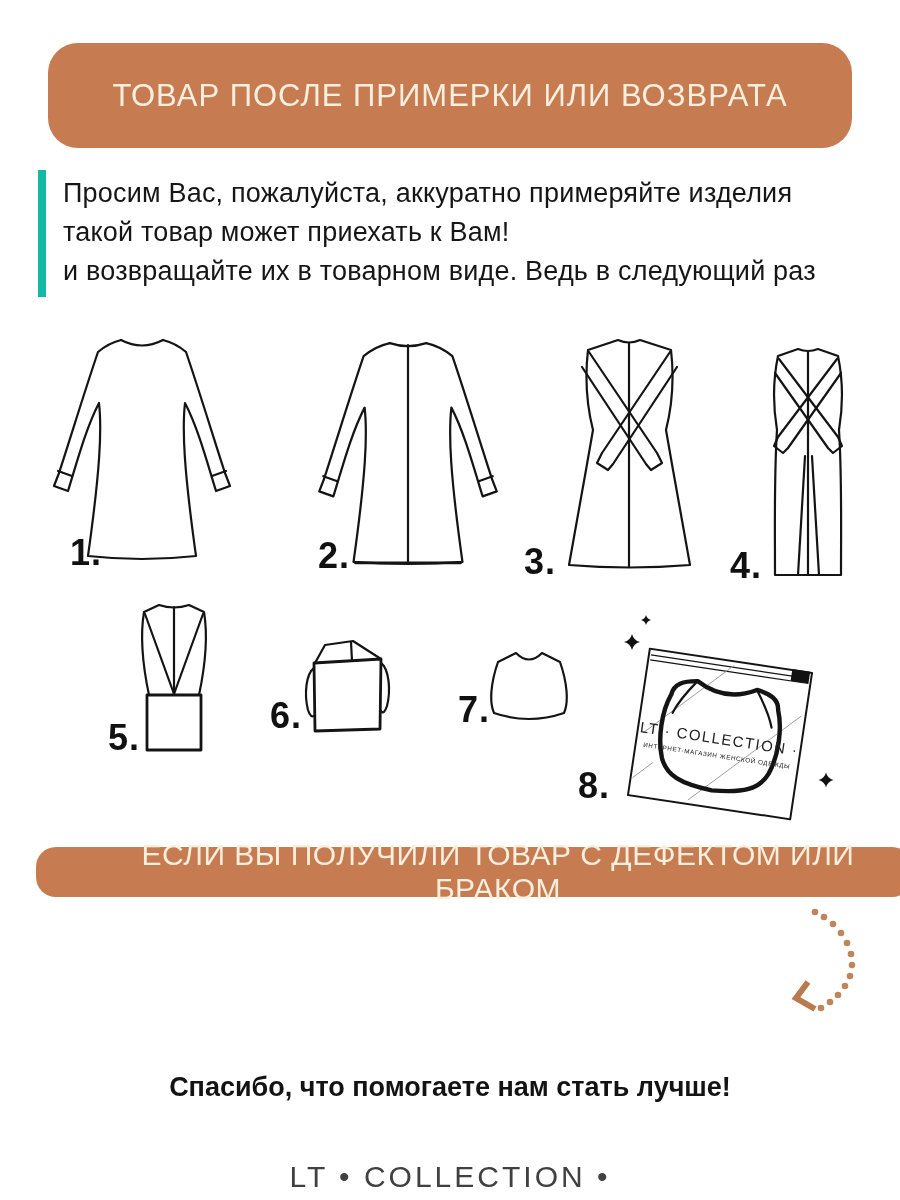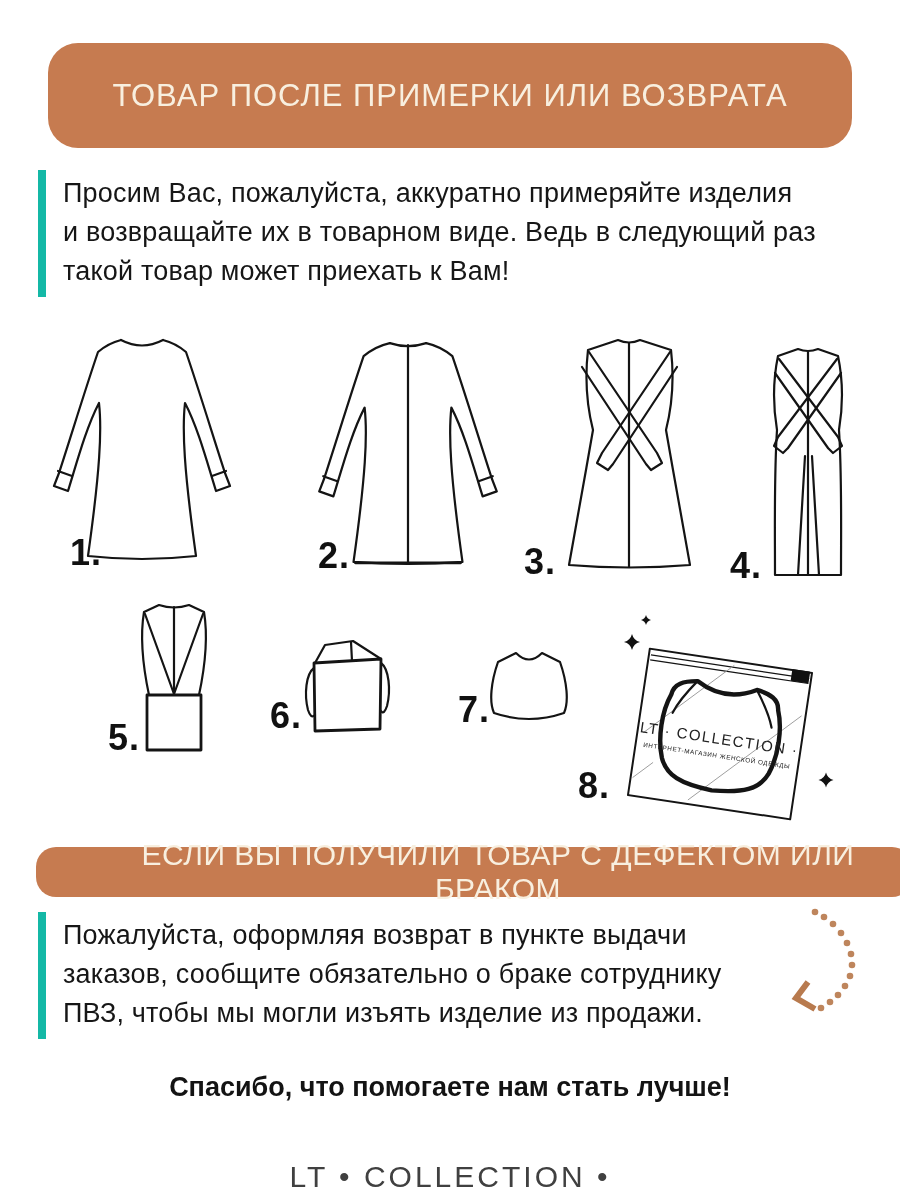--- a/index.html
+++ b/index.html
@@ -55,8 +55,8 @@
 
   <div class="para para-intro">
     <div>Просим Вас, пожалуйста, аккуратно примеряйте изделия</div>
+    <div>такой товар может приехать к Вам!</div>
     <div>и возвращайте их в товарном виде. Ведь в следующий раз</div>
-    <div>такой товар может приехать к Вам!</div>
   </div>
 
   <svg class="step-svg" style="left:52px;top:330px" width="180" height="232" viewBox="0 0 180 232">

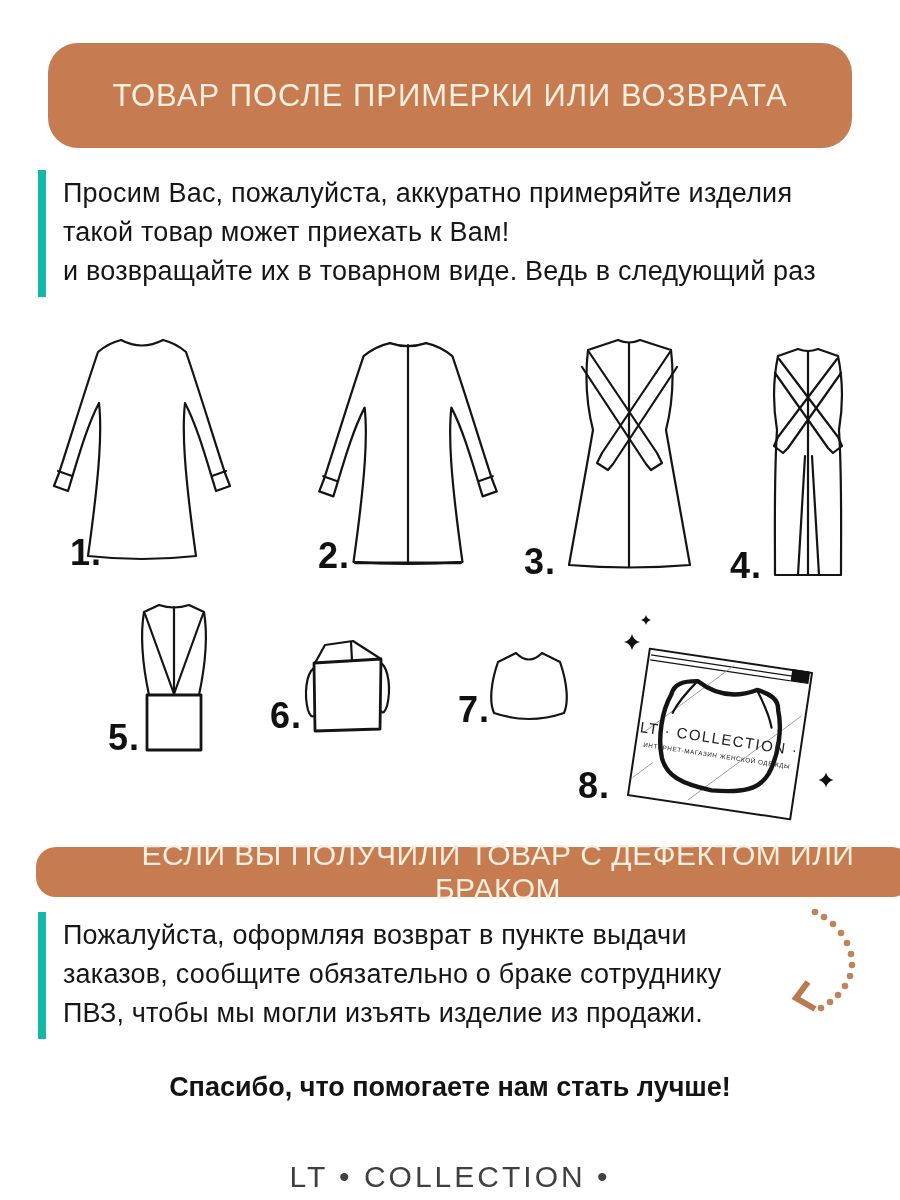--- a/index.html
+++ b/index.html
@@ -135,11 +135,6 @@
     <div>ЕСЛИ ВЫ ПОЛУЧИЛИ ТОВАР С ДЕФЕКТОМ ИЛИ БРАКОМ</div>
   </div>
 
-  <div class="para para-defect">
-    <div>Пожалуйста, оформляя возврат в пункте выдачи</div>
-    <div>заказов, сообщите обязательно о браке сотруднику</div>
-    <div>ПВЗ, чтобы мы могли изъять изделие из продажи.</div>
-  </div>
 
   <svg class="step-svg" style="left:780px;top:896px" width="110" height="135" viewBox="0 0 110 135">
     <circle class="dot" cx="35" cy="16" r="3.3"></circle>

